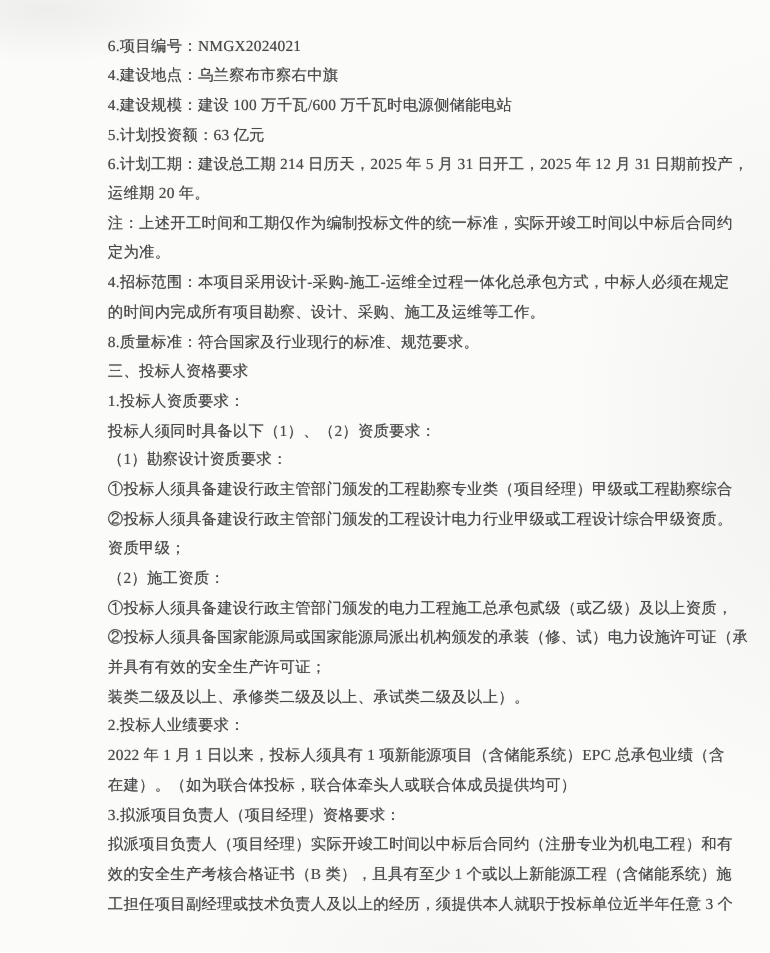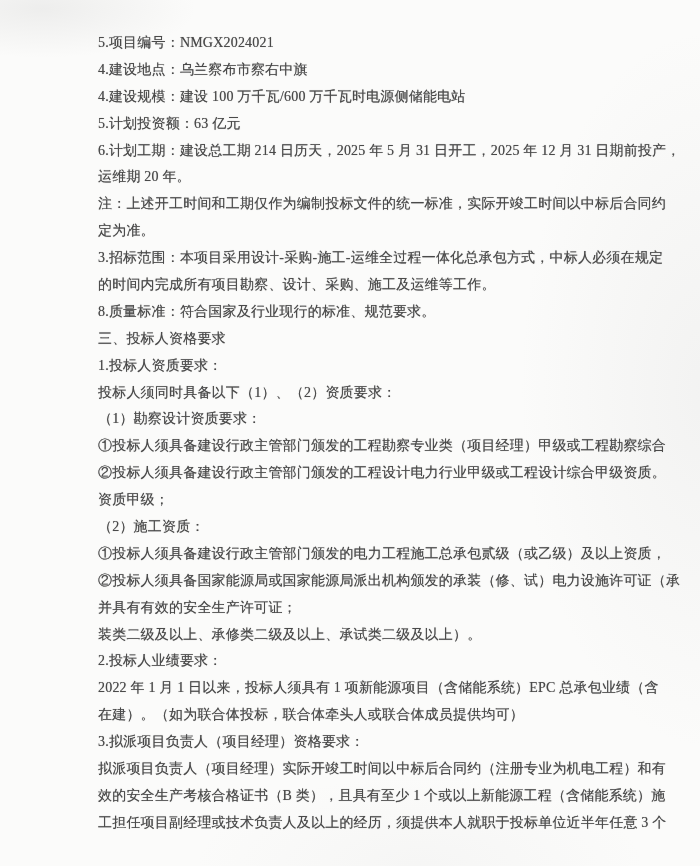--- a/index.html
+++ b/index.html
@@ -39,7 +39,7 @@
 <body>
 
 <div class="page">
-  <div class="doc-line">5.项目编号：NMGX2024021</div>
+  <div class="doc-line">6.项目编号：NMGX2024021</div>
   <div class="doc-line">4.建设地点：乌兰察布市察右中旗</div>
   <div class="doc-line">4.建设规模：建设 100 万千瓦/600 万千瓦时电源侧储能电站</div>
   <div class="doc-line">5.计划投资额：63 亿元</div>

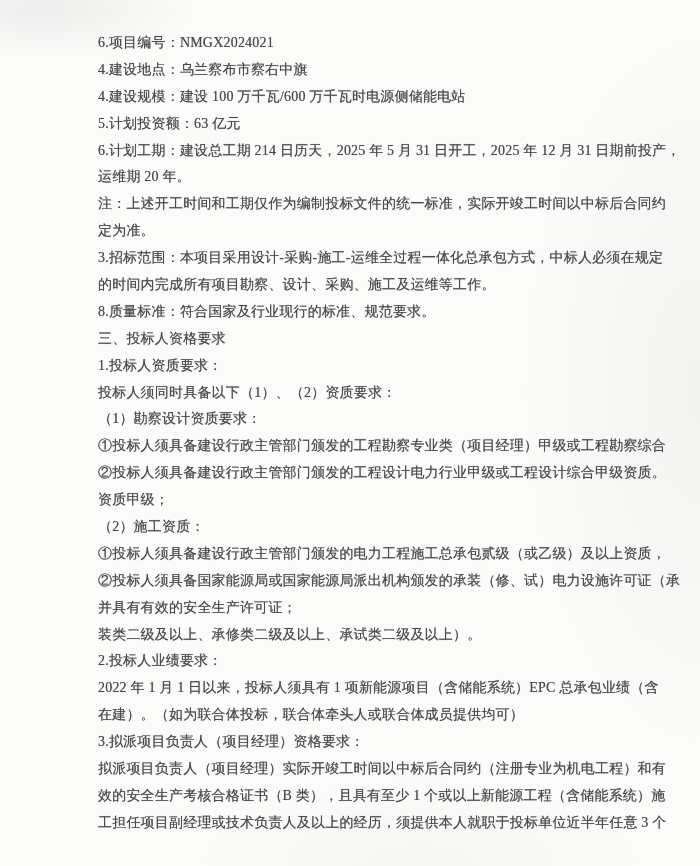--- a/index.html
+++ b/index.html
@@ -47,7 +47,7 @@
   <div class="doc-line">运维期 20 年。</div>
   <div class="doc-line">注：上述开工时间和工期仅作为编制投标文件的统一标准，实际开竣工时间以中标后合同约</div>
   <div class="doc-line">定为准。</div>
-  <div class="doc-line">3.招标范围：本项目采用设计-采购-施工-运维全过程一体化总承包方式，中标人必须在规定</div>
+  <div class="doc-line">4.招标范围：本项目采用设计-采购-施工-运维全过程一体化总承包方式，中标人必须在规定</div>
   <div class="doc-line">的时间内完成所有项目勘察、设计、采购、施工及运维等工作。</div>
   <div class="doc-line">8.质量标准：符合国家及行业现行的标准、规范要求。</div>
   <div class="doc-line">三、投标人资格要求</div>

